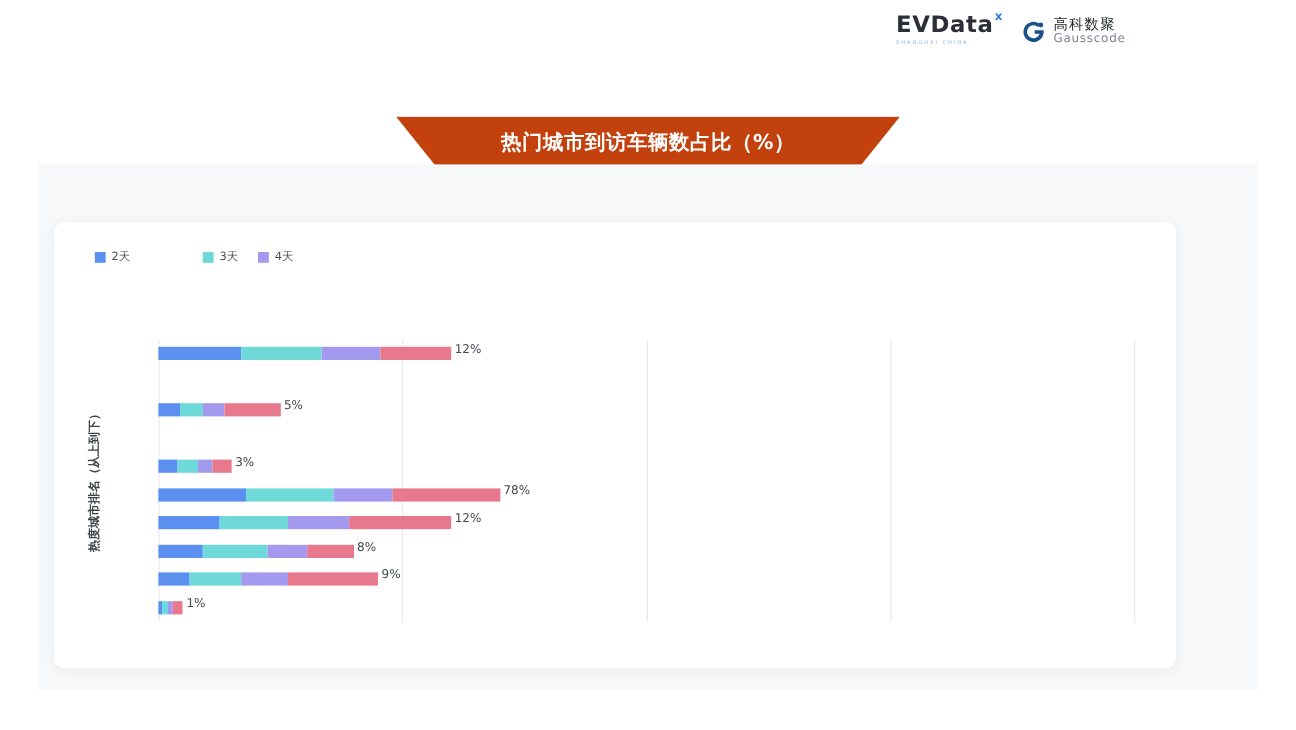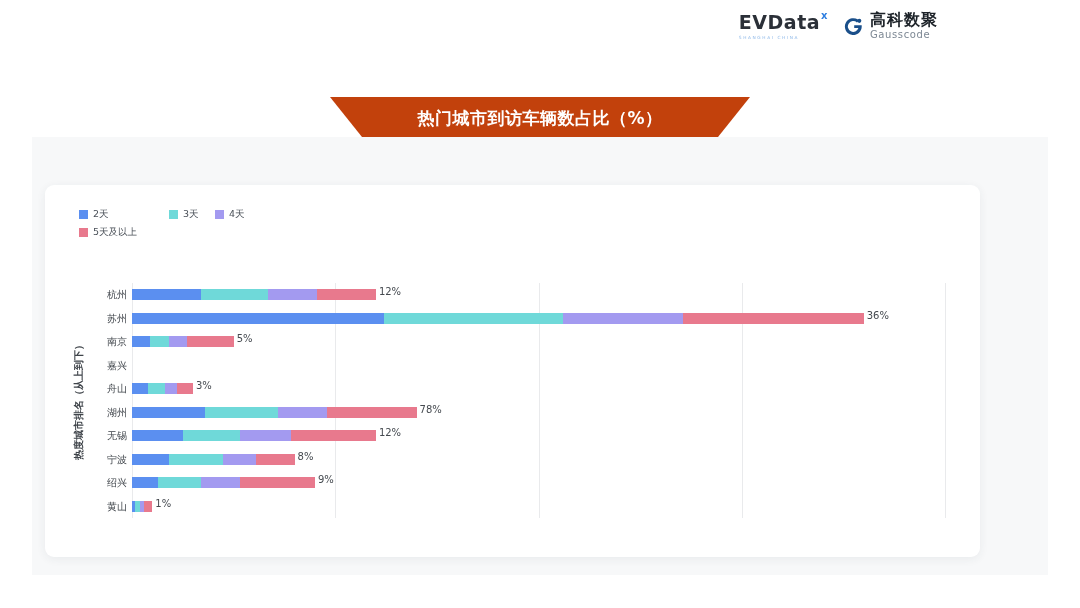--- a/index.html
+++ b/index.html
@@ -35,7 +35,7 @@
   .gauss-wrap{ display:flex; align-items:center; gap:6px; }
   .gauss-mark{ width:22px; height:22px; flex:0 0 22px; }
   .gauss-text{ display:flex; flex-direction:column; line-height:1; }
-  .gauss-cn{ font-size:16px; font-weight:700; color:#1d2329; letter-spacing:1px; }
+  .gauss-cn{ font-size:12px; font-weight:400; color:#1d2329; letter-spacing:1px; }
   .gauss-en{ font-size:10px; color:#7d8894; letter-spacing:.6px; margin-top:2px;
              font-family:"DejaVu Sans",sans-serif; }
 

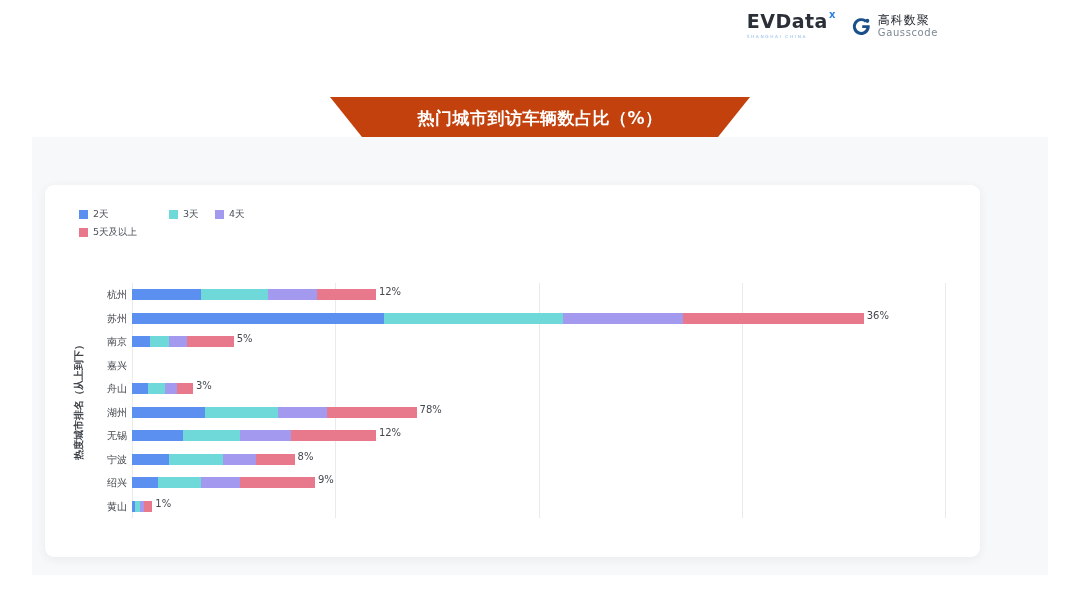--- a/index.html
+++ b/index.html
@@ -168,10 +168,6 @@
         <span class="legend-swatch" style="background: rgb(163, 154, 240);"></span>
         <span class="legend-label">4天</span>
       </div>
-      <div class="legend-item li-3">
-        <span class="legend-swatch" style="background: rgb(232, 121, 141);"></span>
-        <span class="legend-label">5天及以上</span>
-      </div>
     </div>
 
   <div id="yaxis-title">热度城市排名（从上到下）</div>

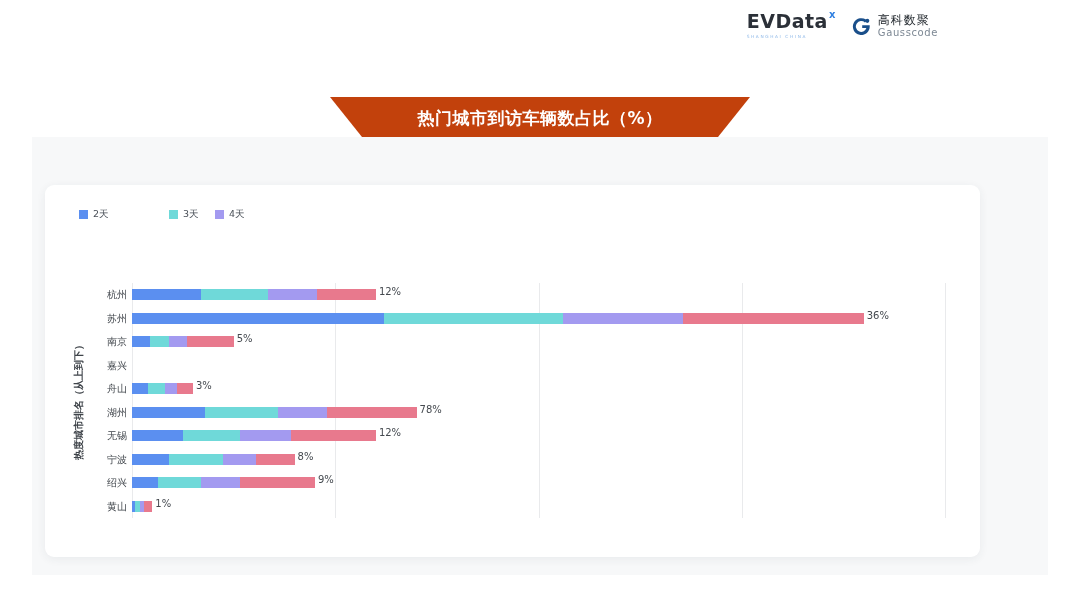--- a/index.html
+++ b/index.html
@@ -172,18 +172,6 @@
 
   <div id="yaxis-title">热度城市排名（从上到下）</div>
 
-  <div id="yticks">
-      <div class="ytick" style="top: 0.25px;">杭州</div>
-      <div class="ytick" style="top: 23.75px;">苏州</div>
-      <div class="ytick" style="top: 47.25px;">南京</div>
-      <div class="ytick" style="top: 70.75px;">嘉兴</div>
-      <div class="ytick" style="top: 94.25px;">舟山</div>
-      <div class="ytick" style="top: 117.75px;">湖州</div>
-      <div class="ytick" style="top: 141.25px;">无锡</div>
-      <div class="ytick" style="top: 164.75px;">宁波</div>
-      <div class="ytick" style="top: 188.25px;">绍兴</div>
-      <div class="ytick" style="top: 211.75px;">黄山</div>
-    </div>
 
   <div id="chart">
     <div id="plot">

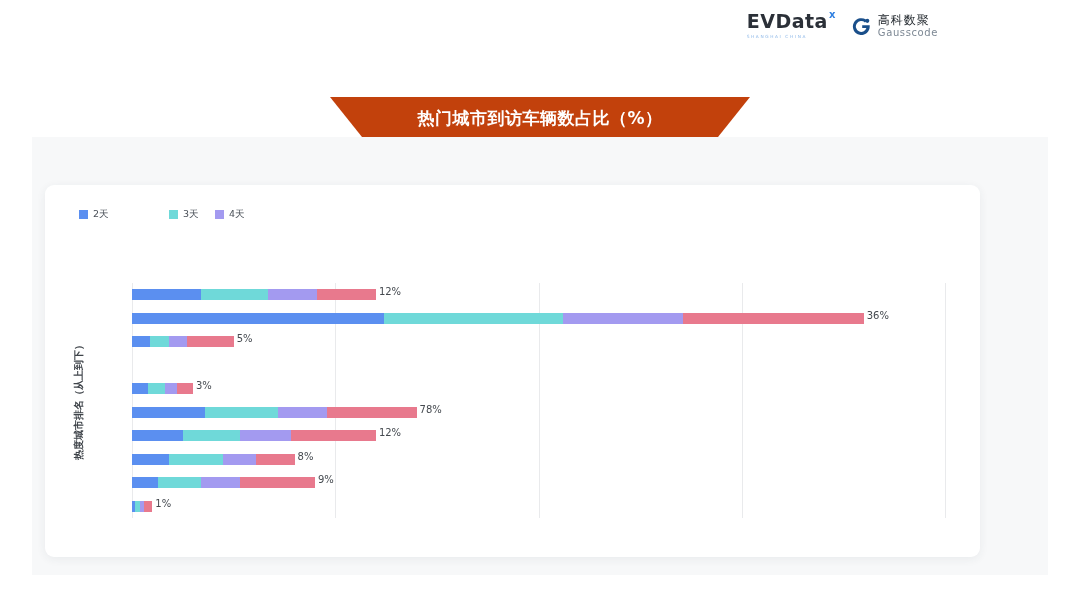--- a/index.html
+++ b/index.html
@@ -189,15 +189,6 @@
           </div>
           <div class="bar-label" style="left: 243.9px;">12%</div>
         </div>
-        <div class="row" style="top: 23.75px;">
-          <div class="bar">
-            <div class="seg" style="width: 252.03px; background: rgb(91, 143, 240);"></div>
-            <div class="seg" style="width: 178.86px; background: rgb(111, 217, 217);"></div>
-            <div class="seg" style="width: 119.918px; background: rgb(163, 154, 240);"></div>
-            <div class="seg" style="width: 180.893px; background: rgb(232, 121, 141);"></div>
-          </div>
-          <div class="bar-label" style="left: 731.7px;">36%</div>
-        </div>
         <div class="row" style="top: 47.25px;">
           <div class="bar">
             <div class="seg" style="width: 18.2925px; background: rgb(91, 143, 240);"></div>

